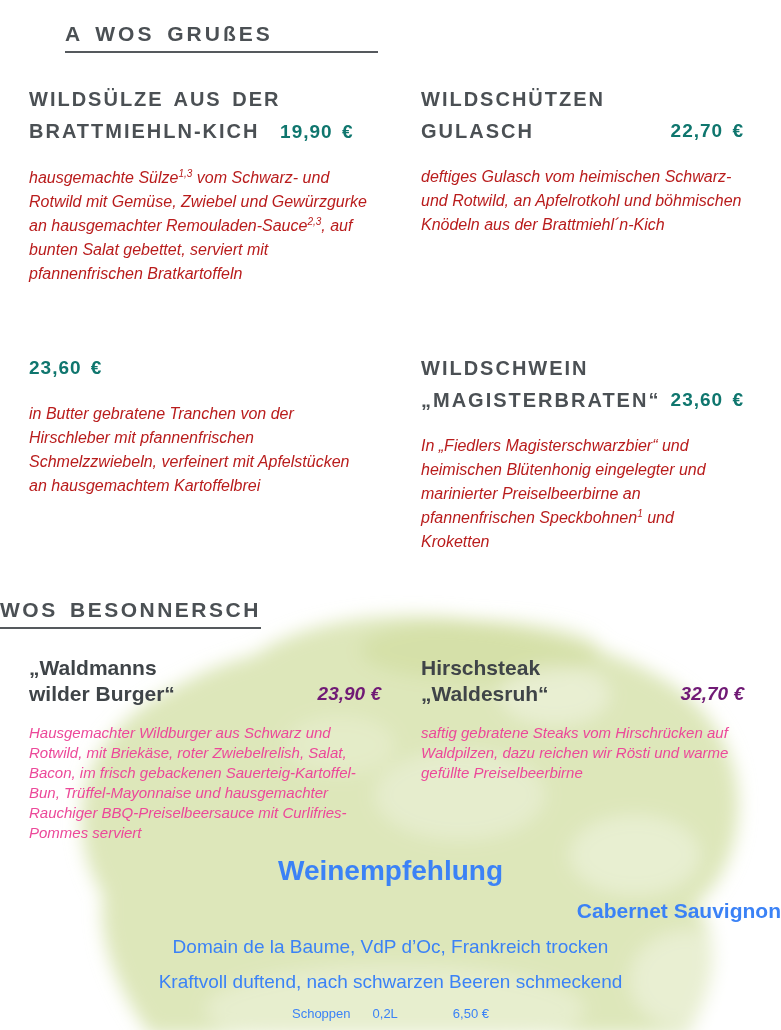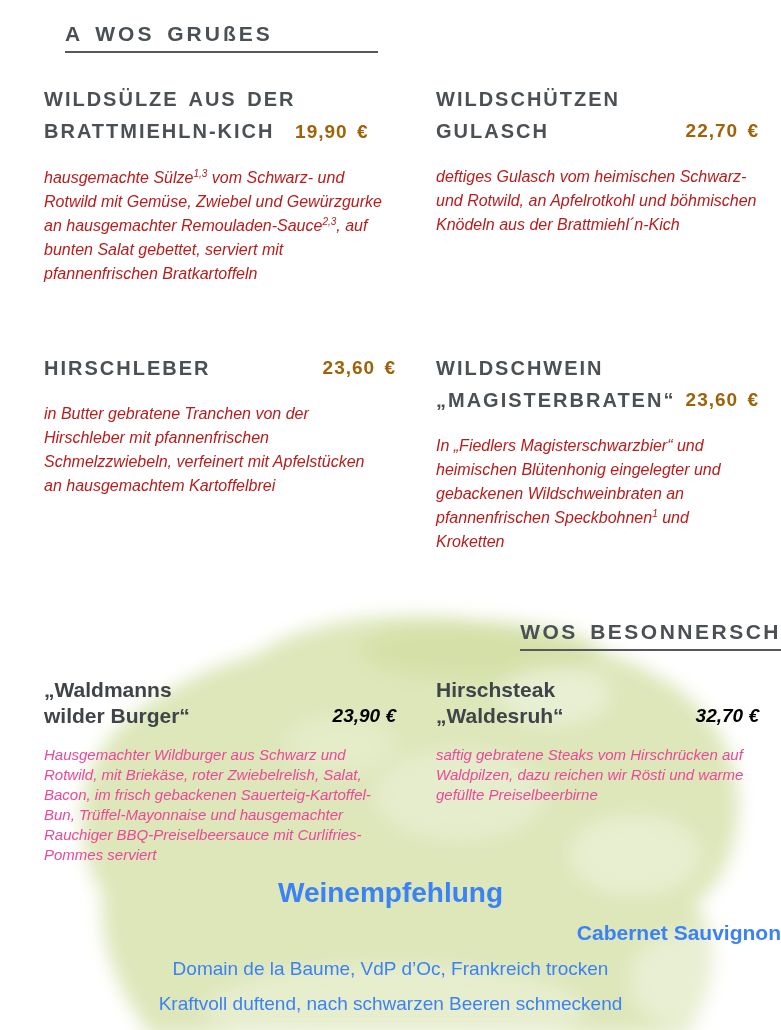--- a/index.html
+++ b/index.html
@@ -36,7 +36,7 @@
     display: grid;
     grid-template-columns: 352px 323px;
     column-gap: 40px;
-    padding-left: 44px;
+    padding-left: 29px;
   }
   .row-1 { margin-top: 30px; }
   .row-2 { margin-top: 66px; }

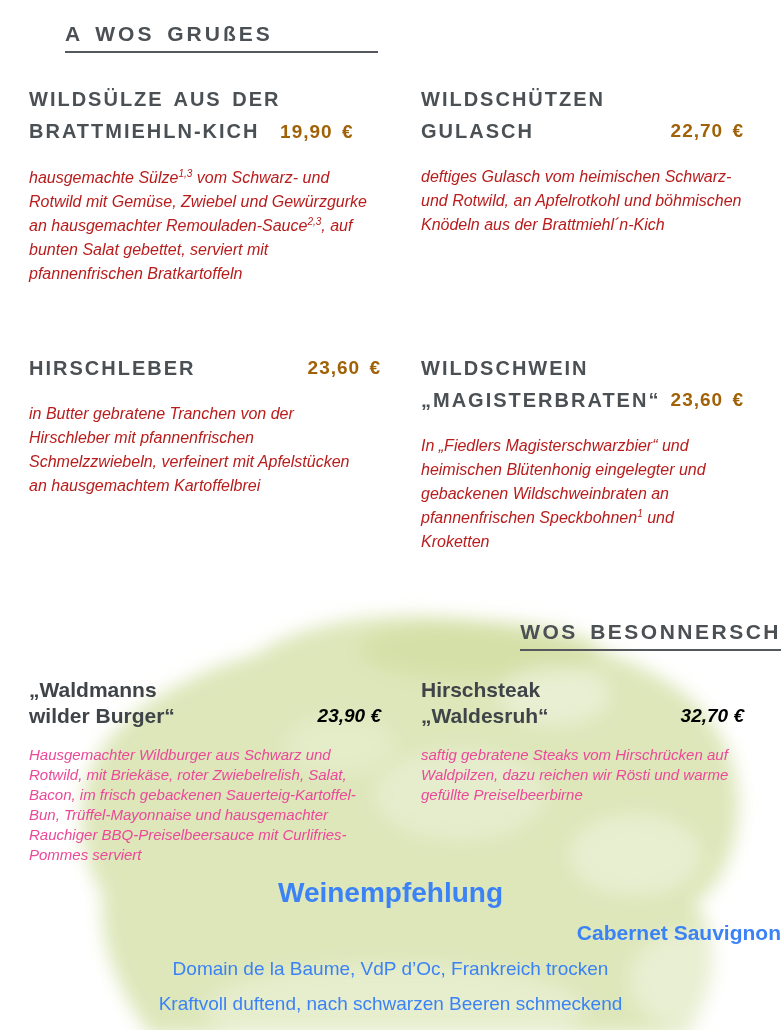--- a/index.html
+++ b/index.html
@@ -57,7 +57,7 @@
     font-weight: 700;
     font-size: 19px;
     letter-spacing: 1px;
-    color: #a16207;
+    color: #0f766e;
     white-space: nowrap;
   }
   .price-inline { margin-left: 10px; }

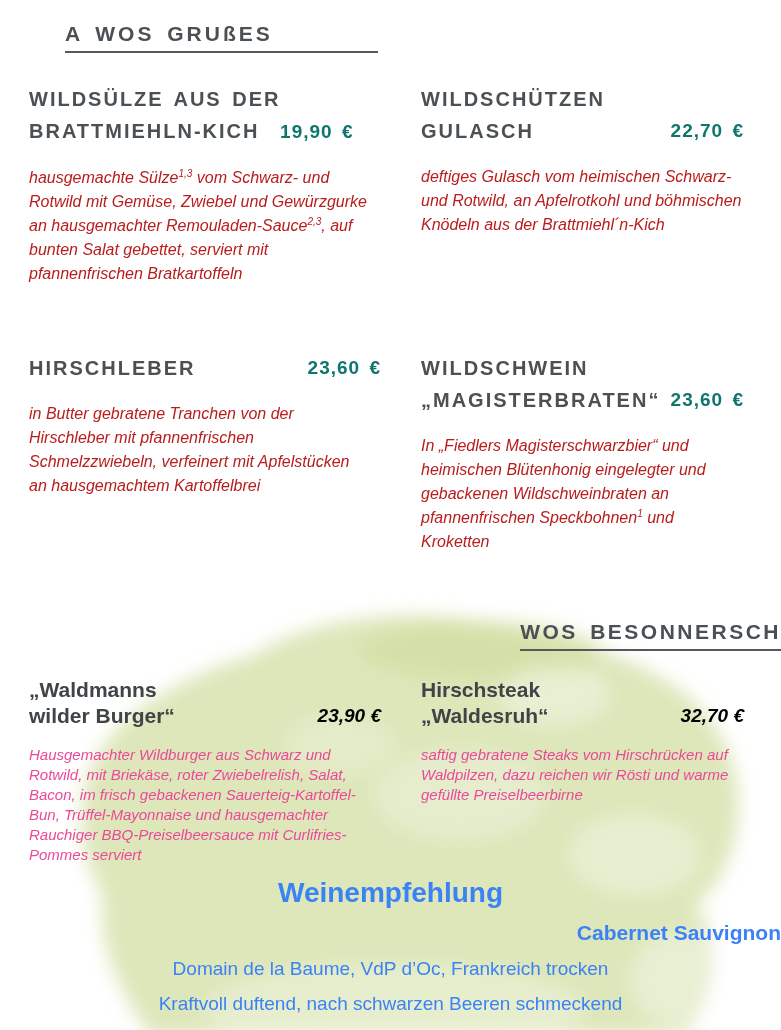--- a/index.html
+++ b/index.html
@@ -177,7 +177,6 @@
       <div class="item">
         <div class="item-title">
           <span class="t-line t-flex">
-            <span>HIRSCHLEBER</span>
             <span class="price">23,60 €</span>
           </span>
         </div>

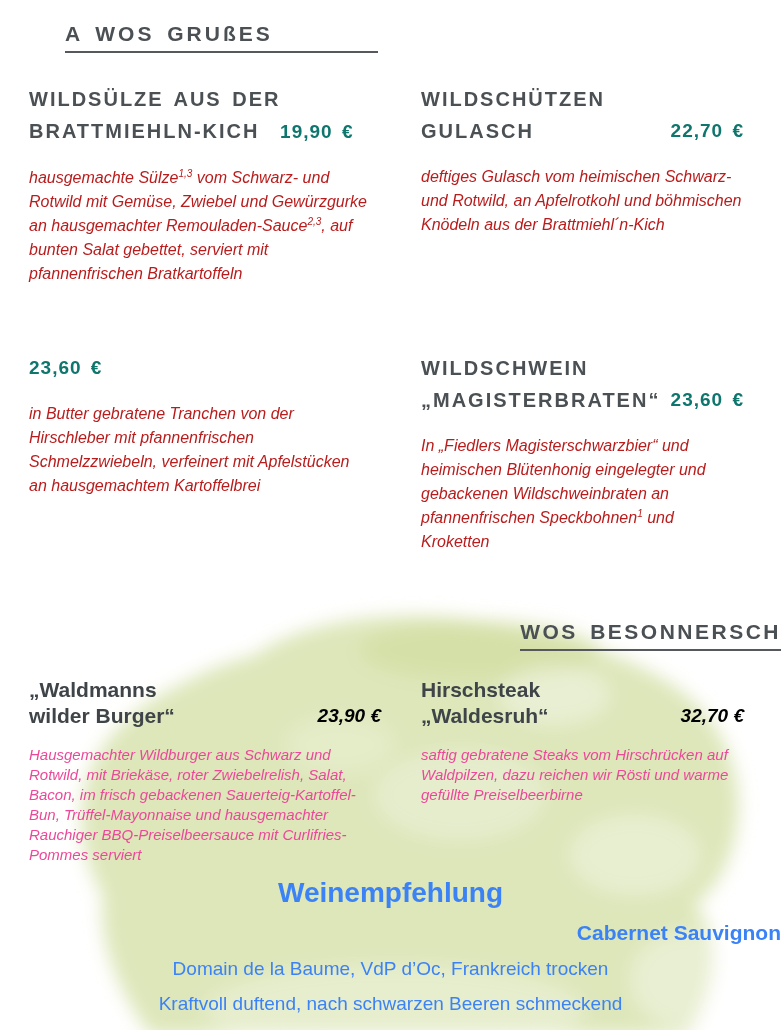--- a/index.html
+++ b/index.html
@@ -193,7 +193,7 @@
             <span class="price">23,60 €</span>
           </span>
         </div>
-        <p class="desc"><span>In „Fiedlers Magisterschwarzbier“ und heimischen Blütenhonig eingelegter und gebackenen Wildschweinbraten an pfannenfrischen Speckbohnen</span><sup>1</sup><span> und Kroketten</span></p>
+        <p class="desc"><span>In „Fiedlers Magisterschwarzbier“ und heimischen Blütenhonig eingelegter und marinierter Preiselbeerbirne an pfannenfrischen Speckbohnen</span><sup>1</sup><span> und Kroketten</span></p>
       </div>
 
     </div>

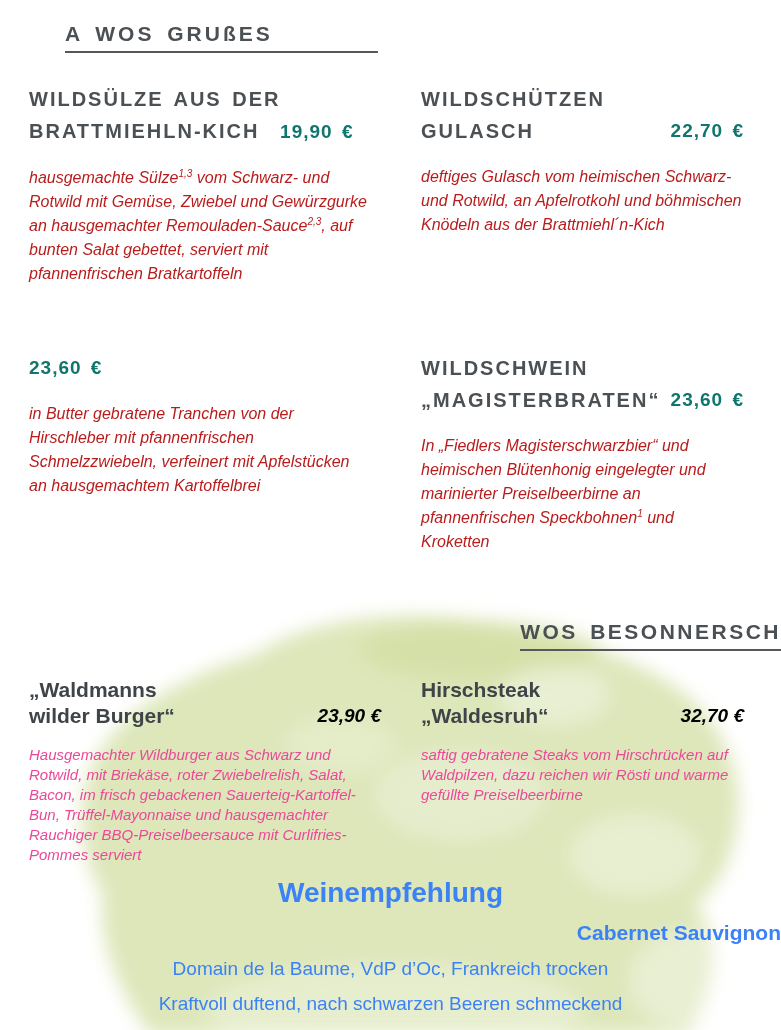--- a/index.html
+++ b/index.html
@@ -28,7 +28,7 @@
   }
   .sec-starters { margin-left: 65px; }
   .sec-starters .sec-title { padding-right: 105px; }
-  .sec-specials { text-align: right; margin-top: 66px; }
+  .sec-specials { text-align: left; margin-top: 44px; }
   .sec-specials .sec-title { letter-spacing: 2.5px; }
 
   

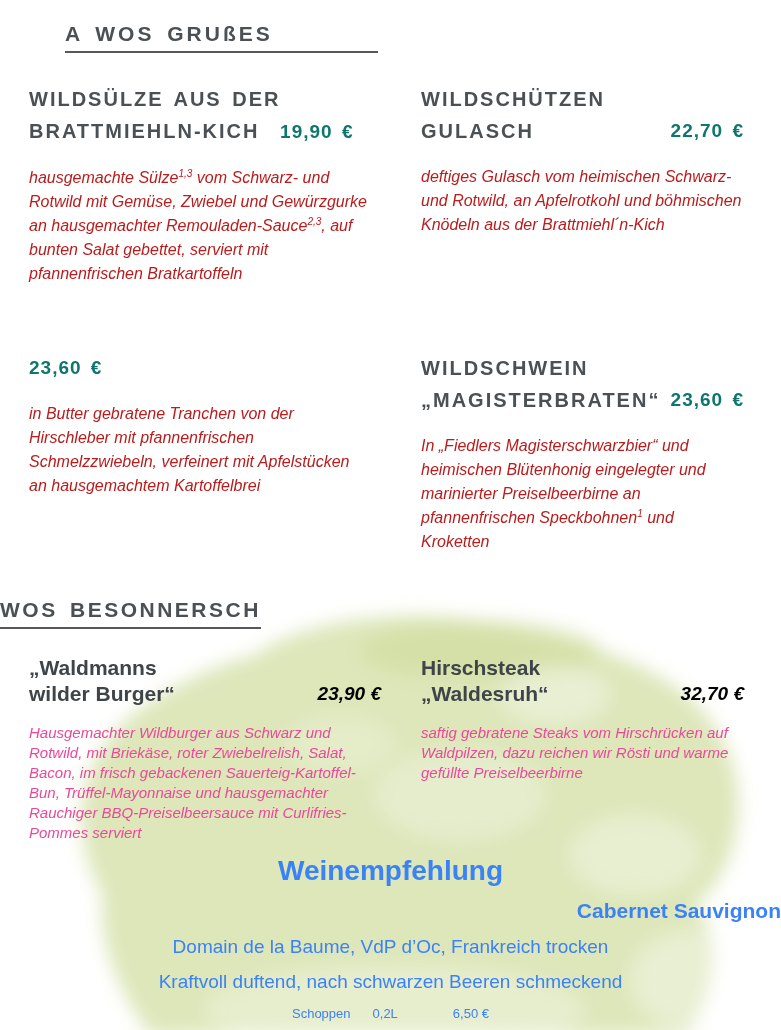--- a/index.html
+++ b/index.html
@@ -82,7 +82,7 @@
     font-weight: 700;
     font-style: italic;
     font-size: 19px;
-    color: #000000;
+    color: #701a75;
     white-space: nowrap;
   }
   .sp-desc {

